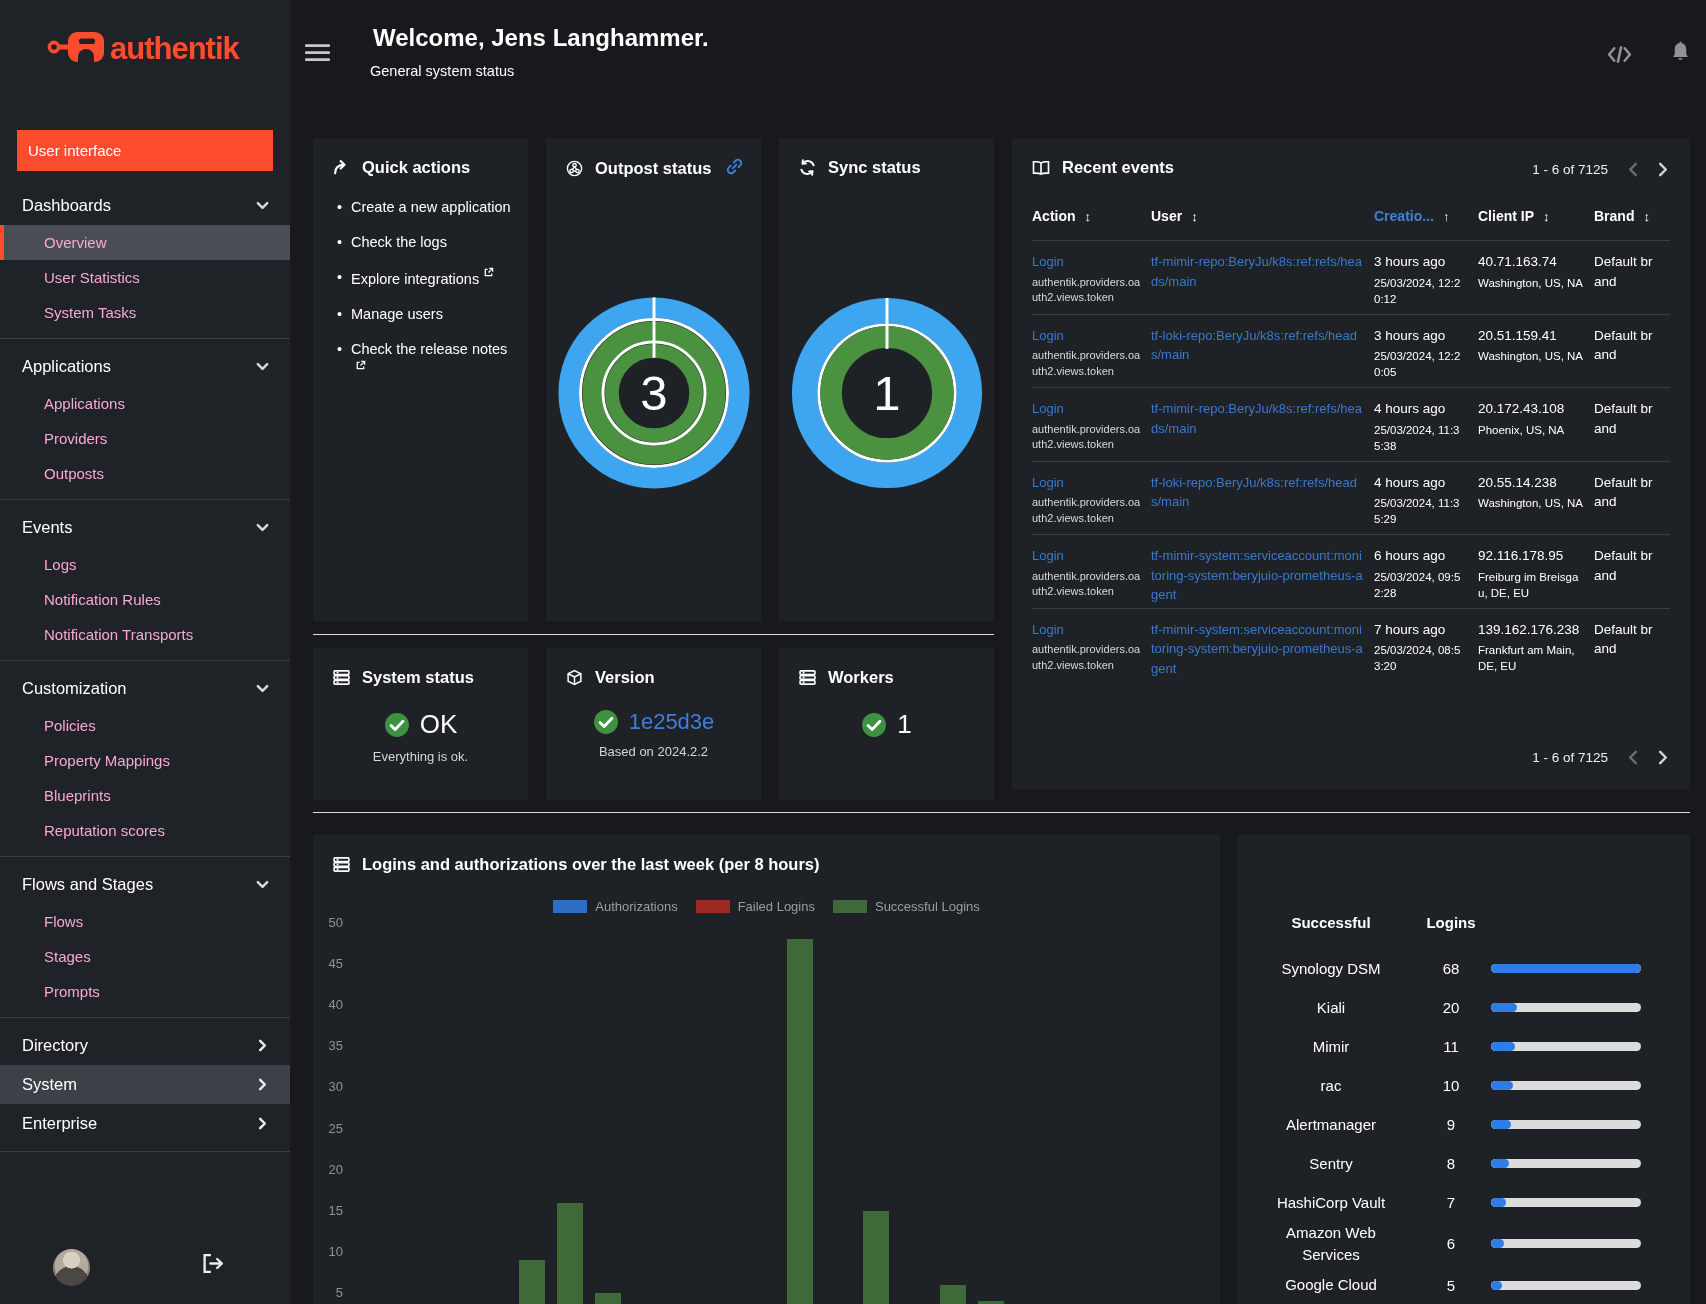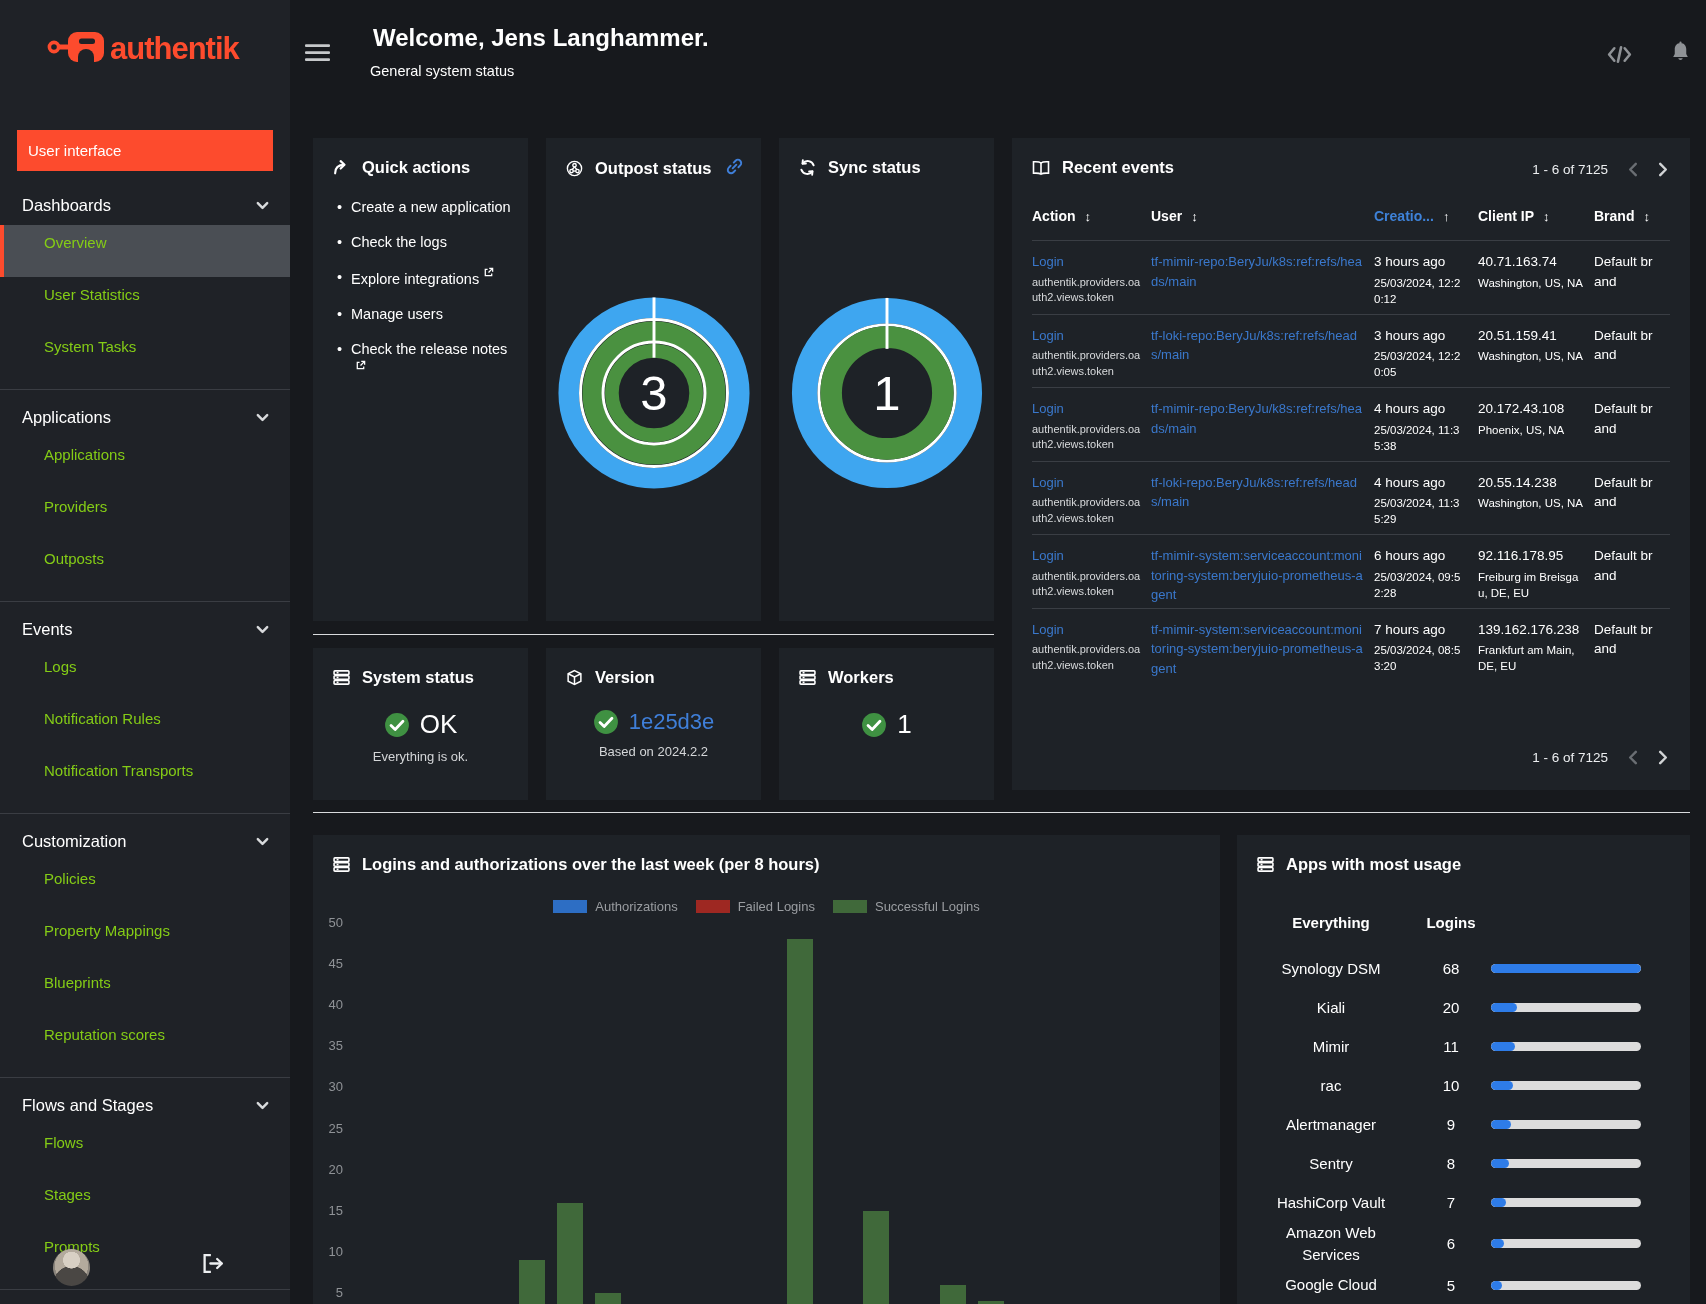--- a/index.html
+++ b/index.html
@@ -23,7 +23,7 @@
     padding:10px 20px 10px 22px; font-size:16.5px; color:#fff; cursor:pointer;
   }
   .nav-group-header.highlighted { background:#3d4046;text-align:center; }
-  .nav-item { padding:9px 0 26px 44px; font-size:15px; color:#84cc16; cursor:pointer; }
+  .nav-item { padding:9px 0 9px 44px; font-size:15px; color:#f9a8d4; cursor:pointer; }
   .nav-item.active { background:#4a4e54; border-left:4px solid #fd4b2d; padding-left:40px; }
   .nav-sep { border-top:1px solid #3a3d43; margin:8px 0; }
   .sidebar-footer { position:absolute; bottom:0; left:0; right:0; height:78px; }

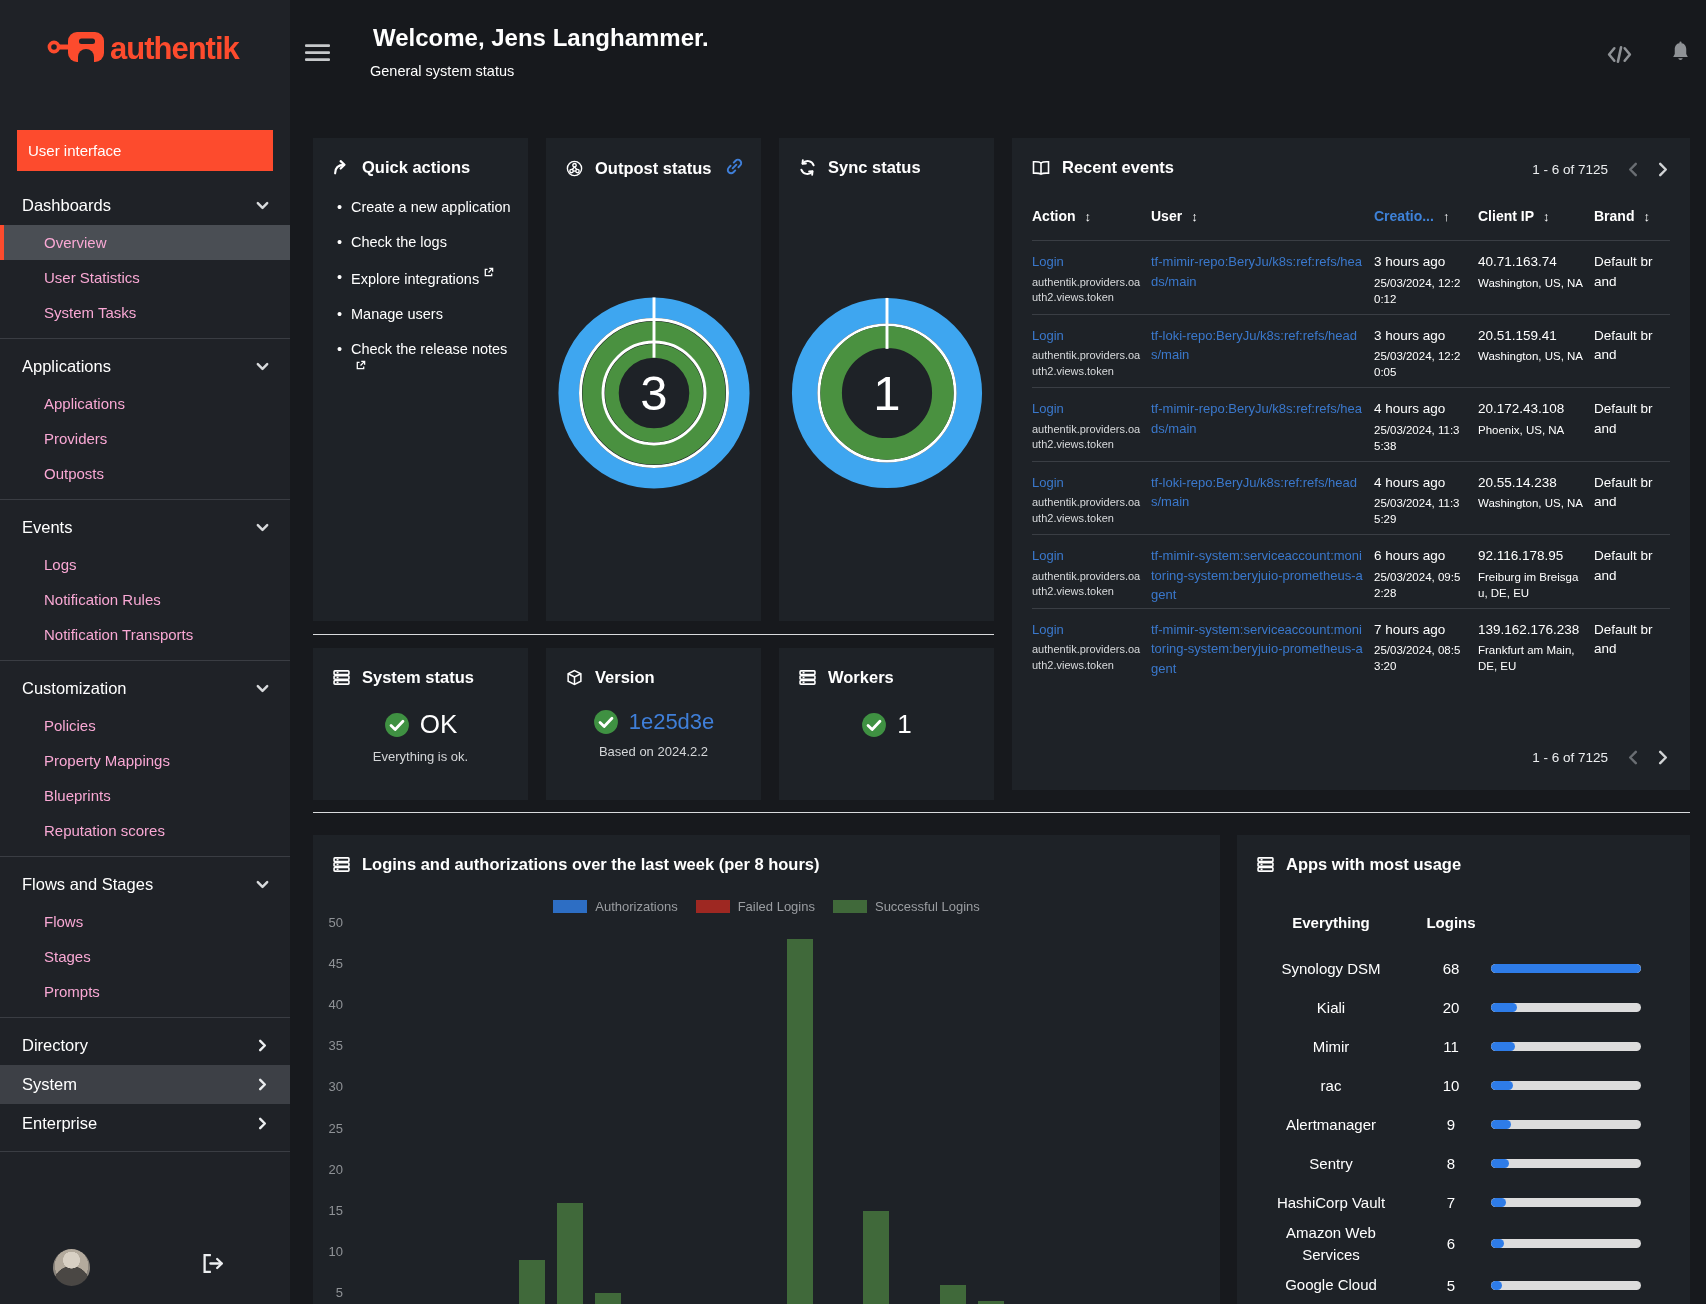--- a/index.html
+++ b/index.html
@@ -588,17 +588,6 @@
   </section>
 
   <section class="card" id="card-apps">
-    <div class="card-title">
-      <svg width="17" height="17" viewBox="0 0 16 16" fill="none" stroke="#fff" stroke-width="1.5">
-        <rect x="1" y="1.8" width="14" height="3.4" rx="0.8"></rect>
-          <rect x="1" y="6.3" width="14" height="3.4" rx="0.8"></rect>
-          <rect x="1" y="10.8" width="14" height="3.4" rx="0.8"></rect>
-        <line x1="3.4" y1="3.5" x2="5.2" y2="3.5"></line>
-          <line x1="3.4" y1="8" x2="5.2" y2="8"></line>
-          <line x1="3.4" y1="12.5" x2="5.2" y2="12.5"></line>
-      </svg>
-      <span>Apps with most usage</span>
-    </div>
     <div class="apps-body">
       <div class="apps-grid apps-header">
         <div>Everything</div>

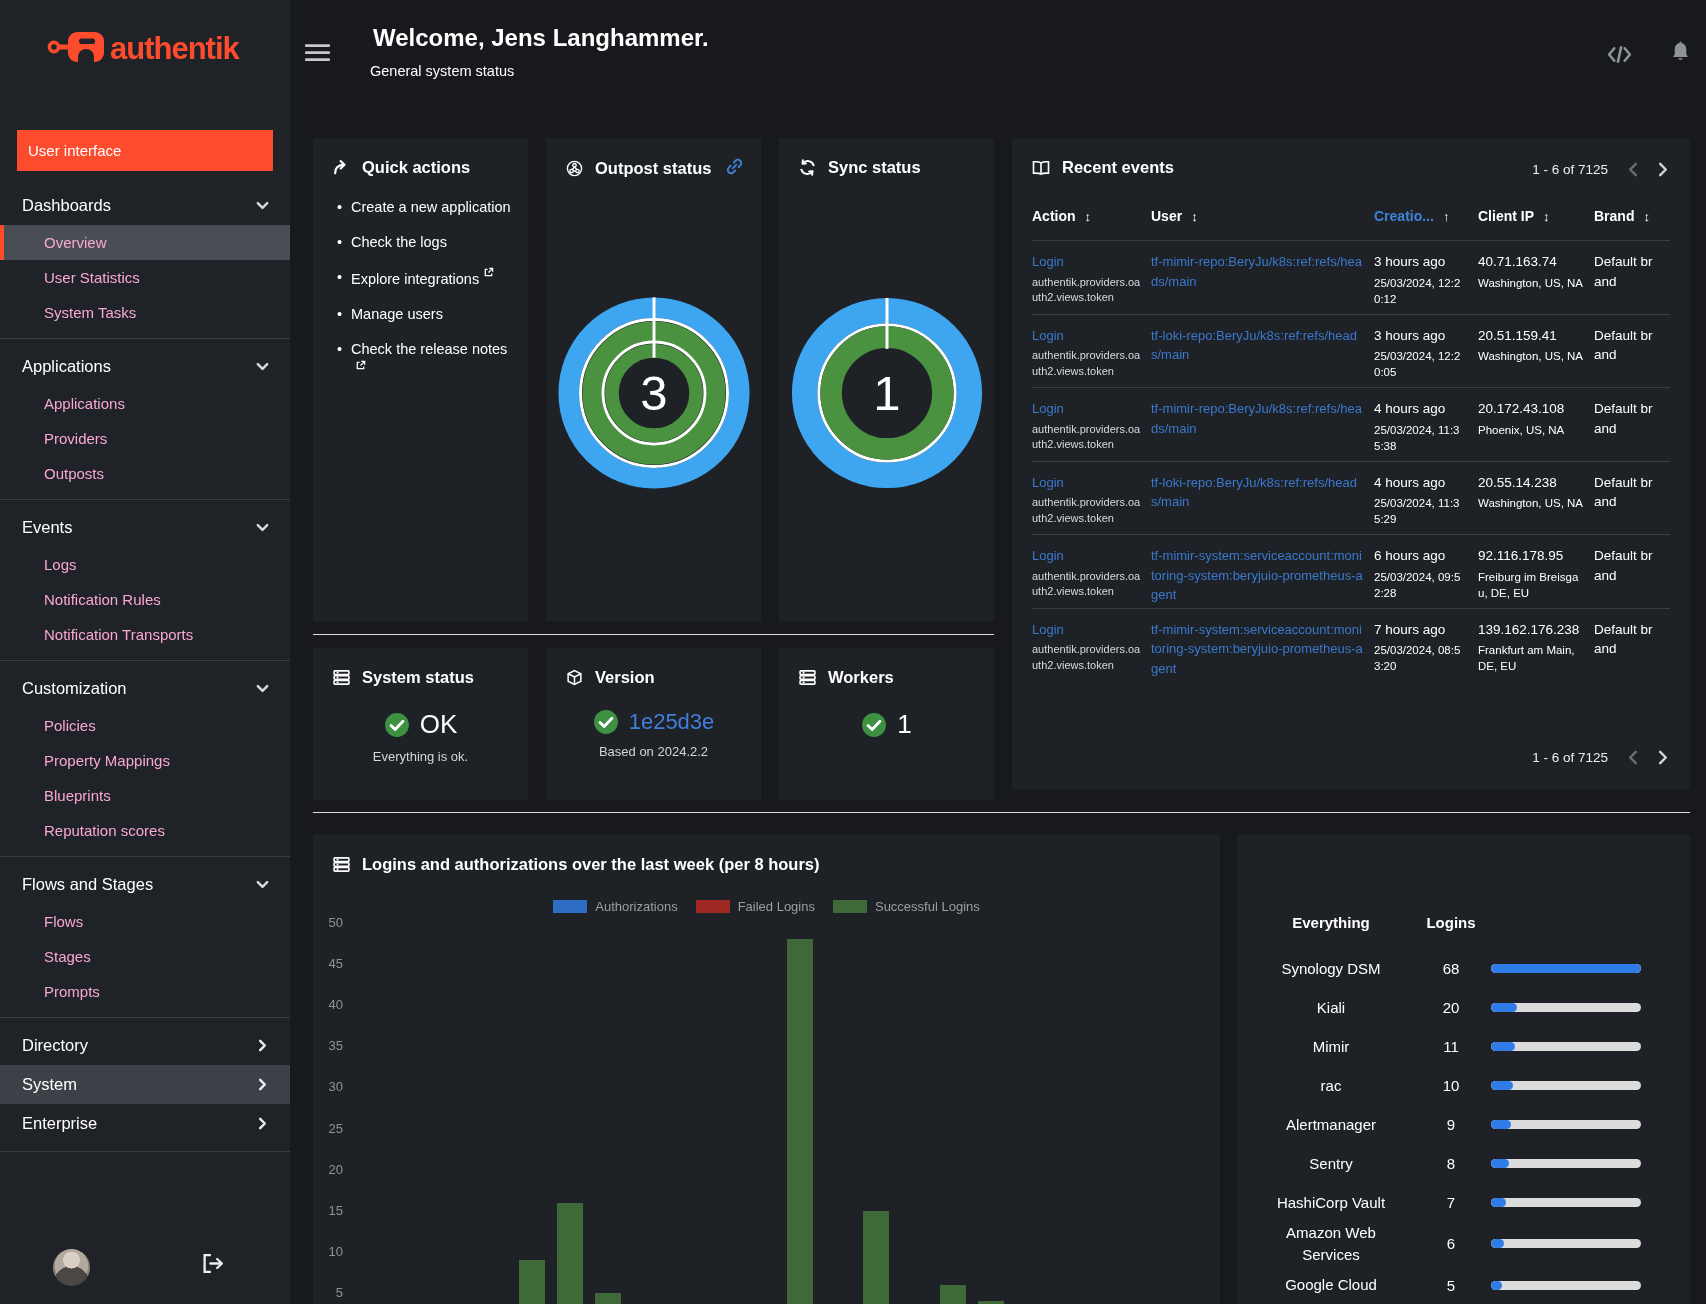--- a/index.html
+++ b/index.html
@@ -590,7 +590,7 @@
   <section class="card" id="card-apps">
     <div class="apps-body">
       <div class="apps-grid apps-header">
-        <div>Everything</div>
+        <div>Successful</div>
         <div>Logins</div>
         <div></div>
       </div>

